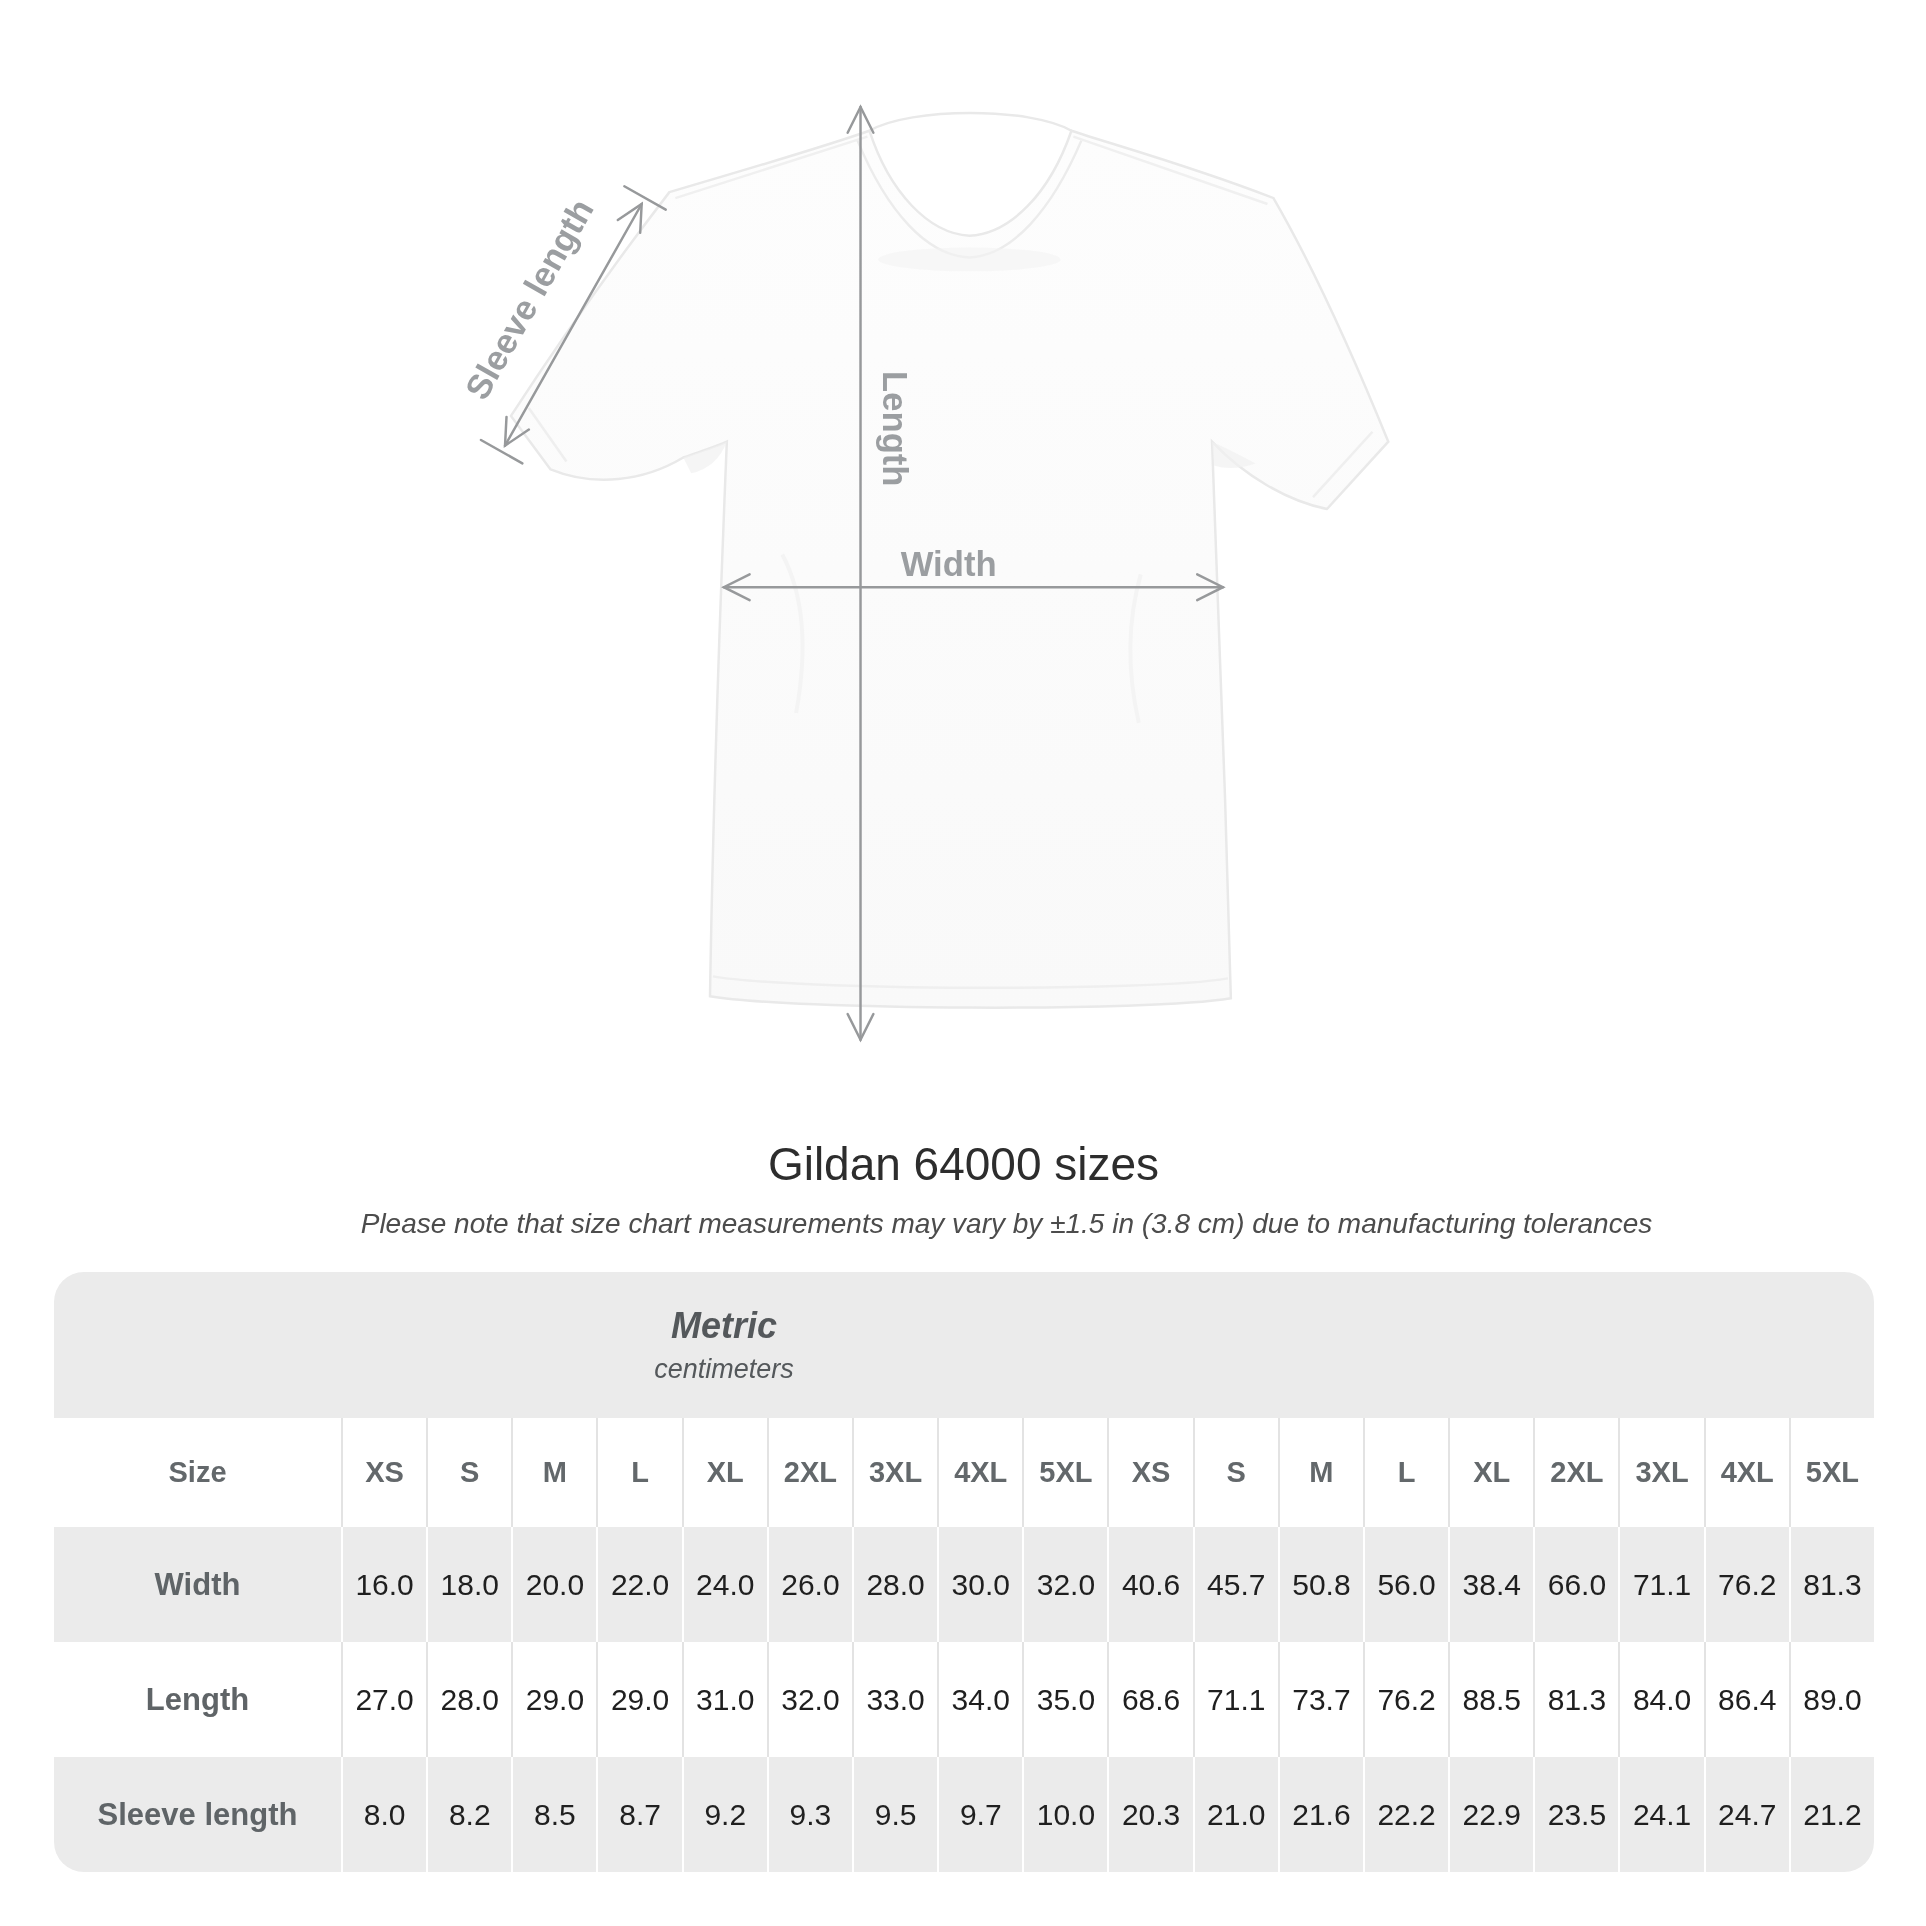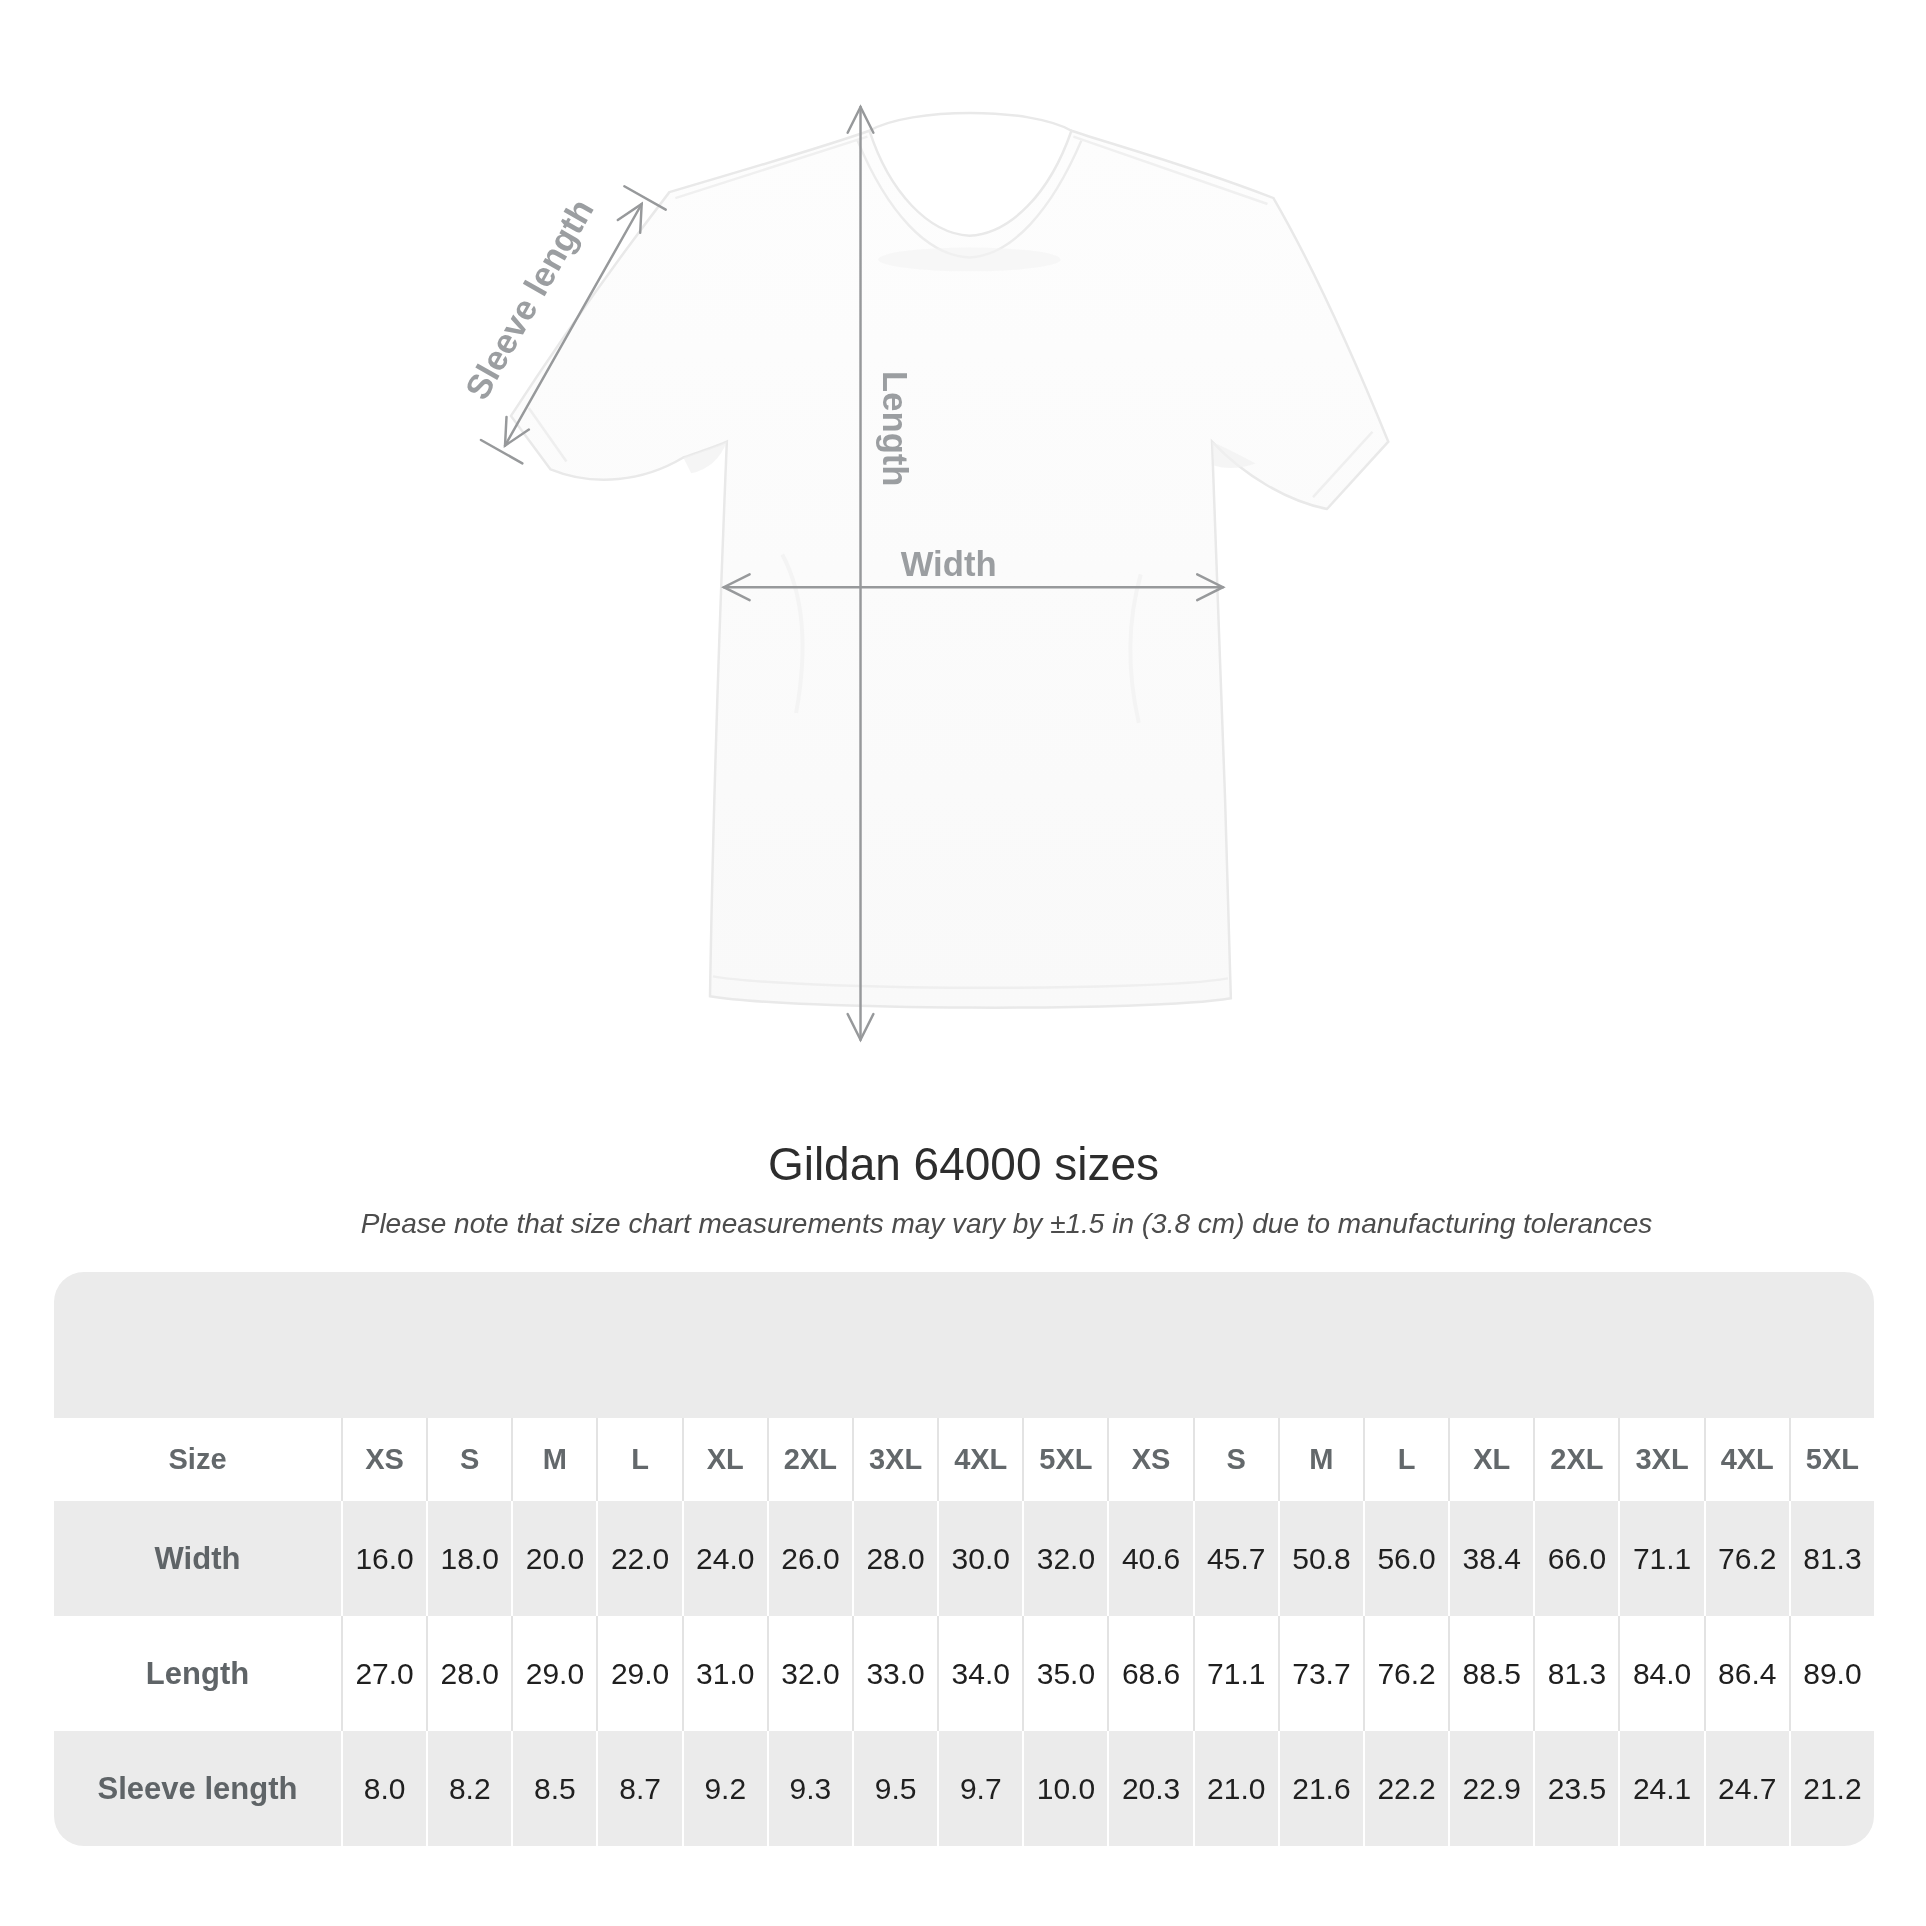--- a/index.html
+++ b/index.html
@@ -123,6 +123,10 @@
 <div class="size-table">
   <div class="unit-band">
     <div></div>
+    <div class="unit-group">
+      <div class="unit-name">Metric</div>
+      <div class="unit-sub">centimeters</div>
+    </div>
   </div>
   <div id="table-rows">
       <div class="t-row header">

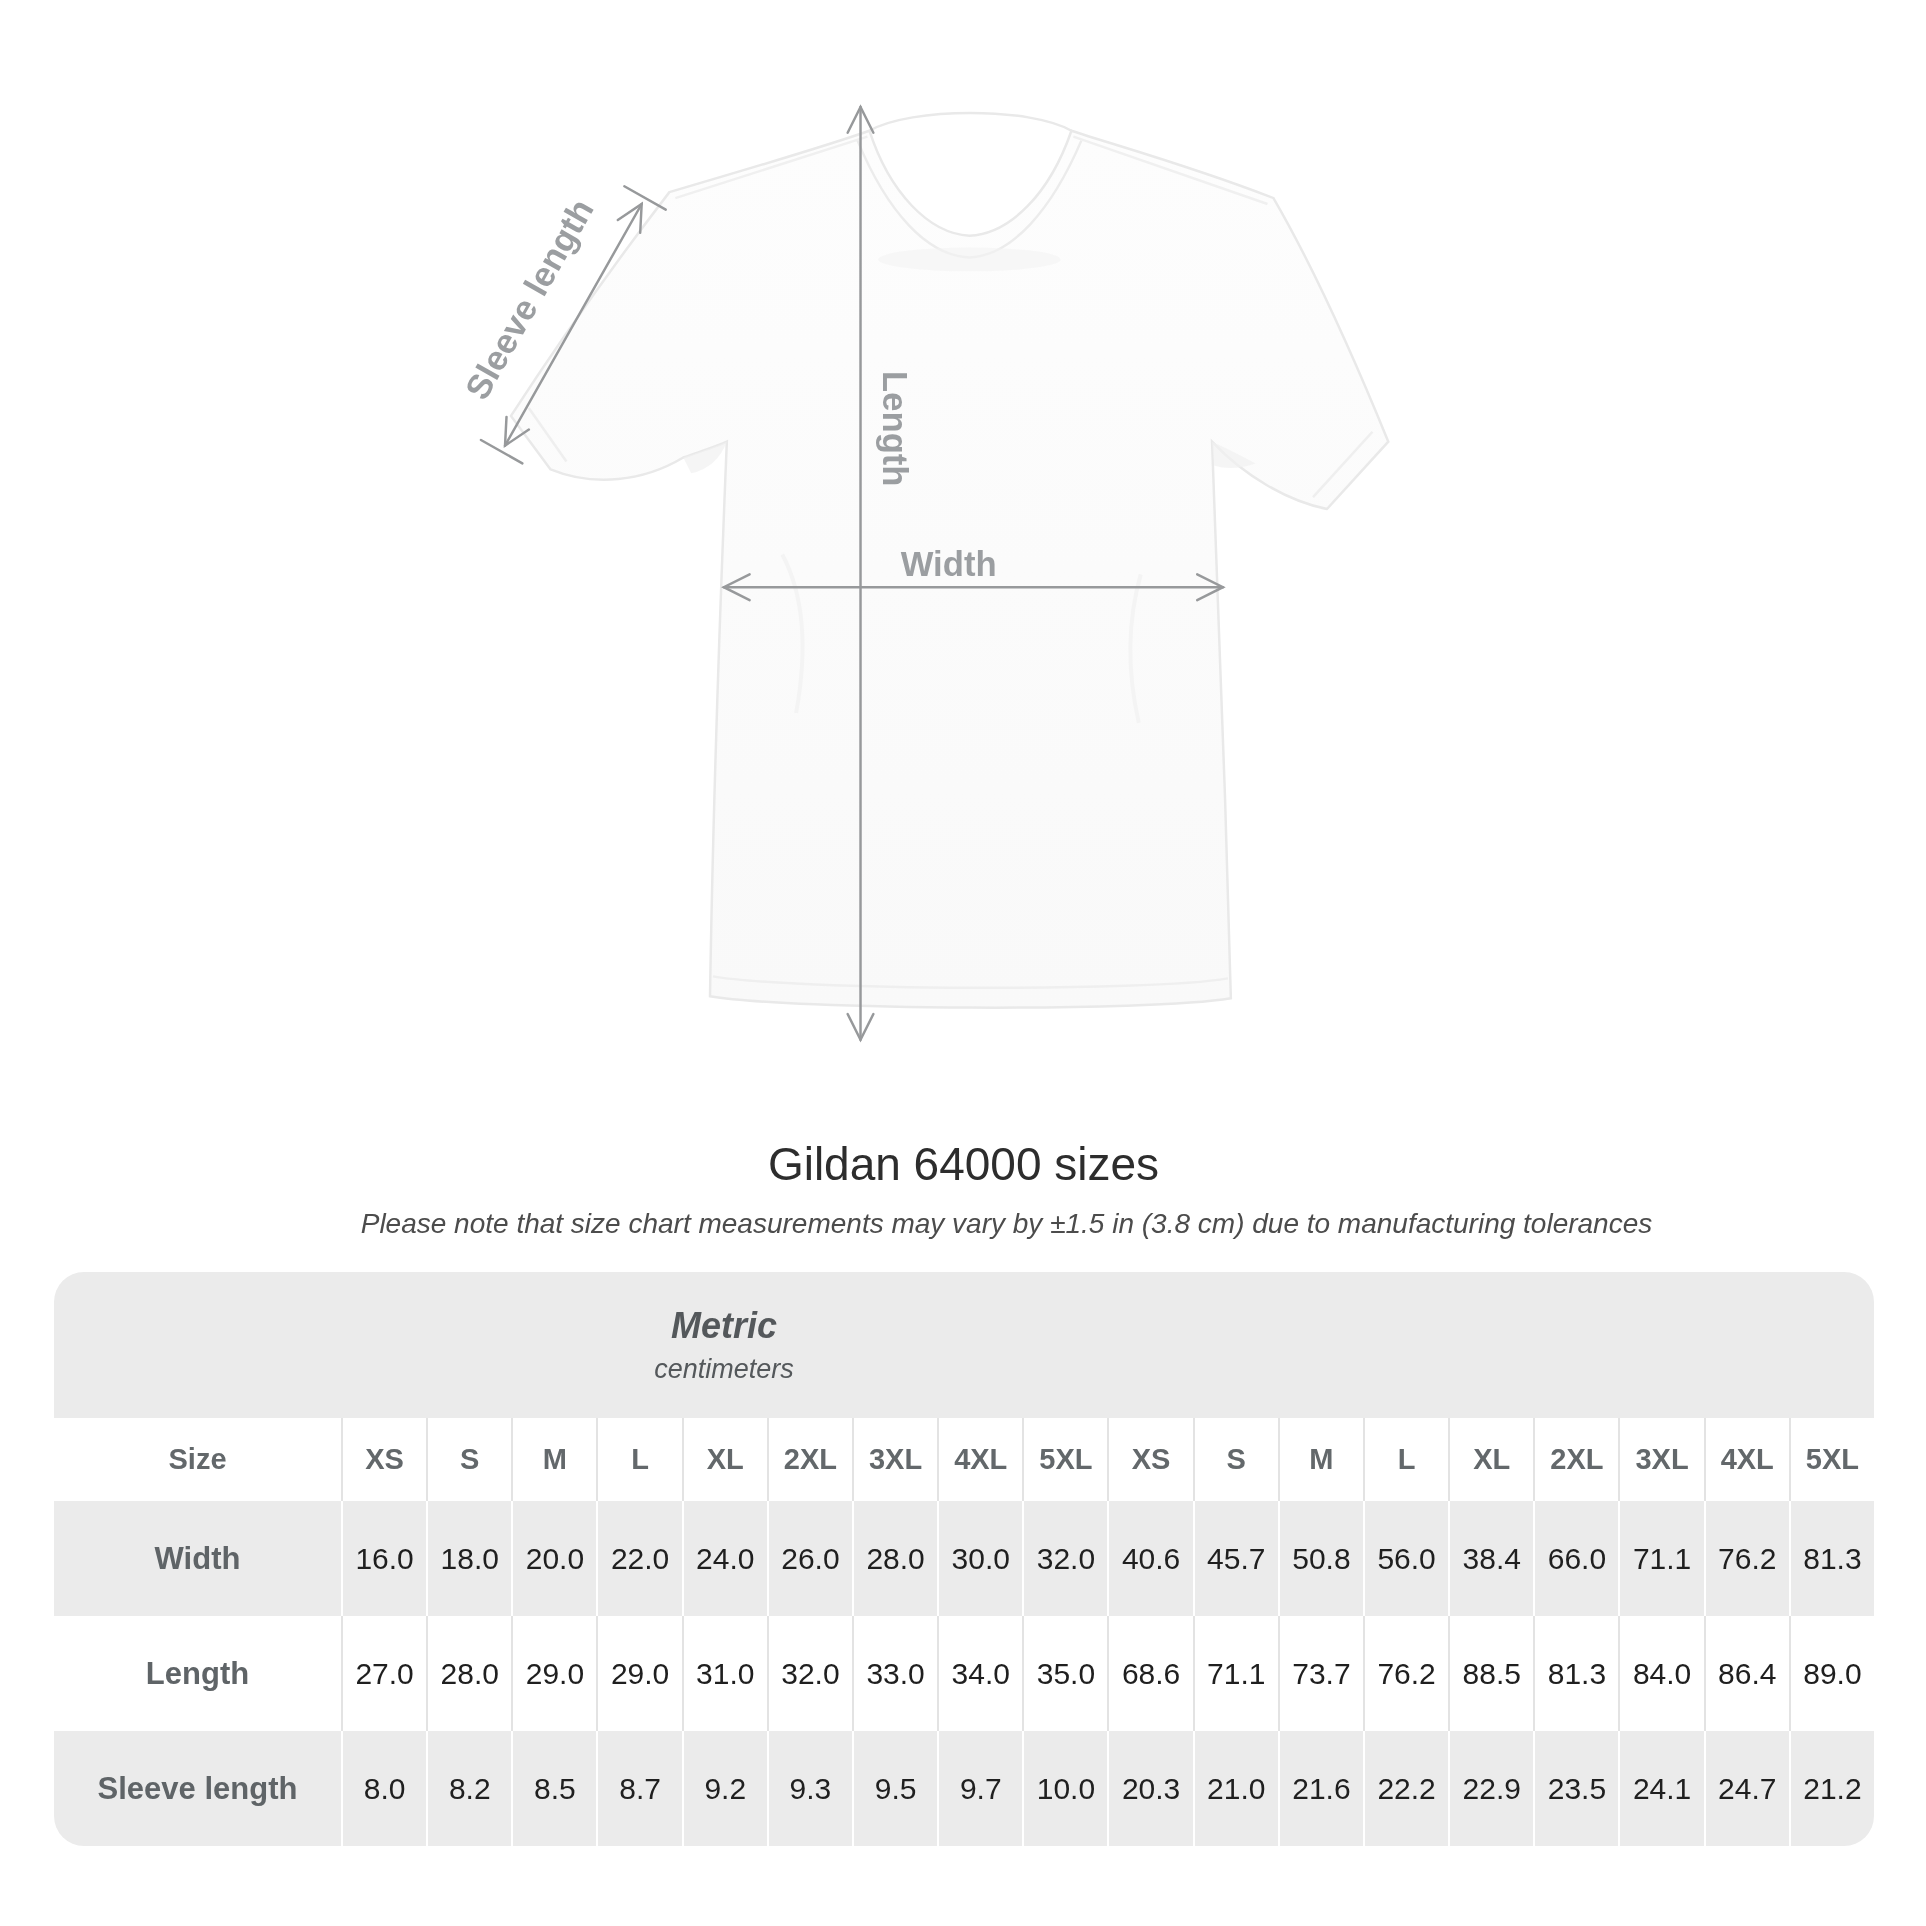--- a/index.html
+++ b/index.html
@@ -31,7 +31,7 @@
   .unit-name{font-size:36px;font-weight:bold;font-style:italic;color:#54585b;line-height:1.15;}
   .unit-sub{font-size:27px;font-style:italic;color:#54585b;margin-top:8px;}
   .t-row{display:grid;grid-template-columns:287px repeat(18,1fr);}
-  .t-row.header{height:83px;background:#ffffff;}
+  .t-row.header{height:109px;background:#ffffff;}
   .t-row.data{height:115px;}
   .t-row.r-white{background:#ffffff;}
   .t-row.r-gray{background:#ebebeb;}

